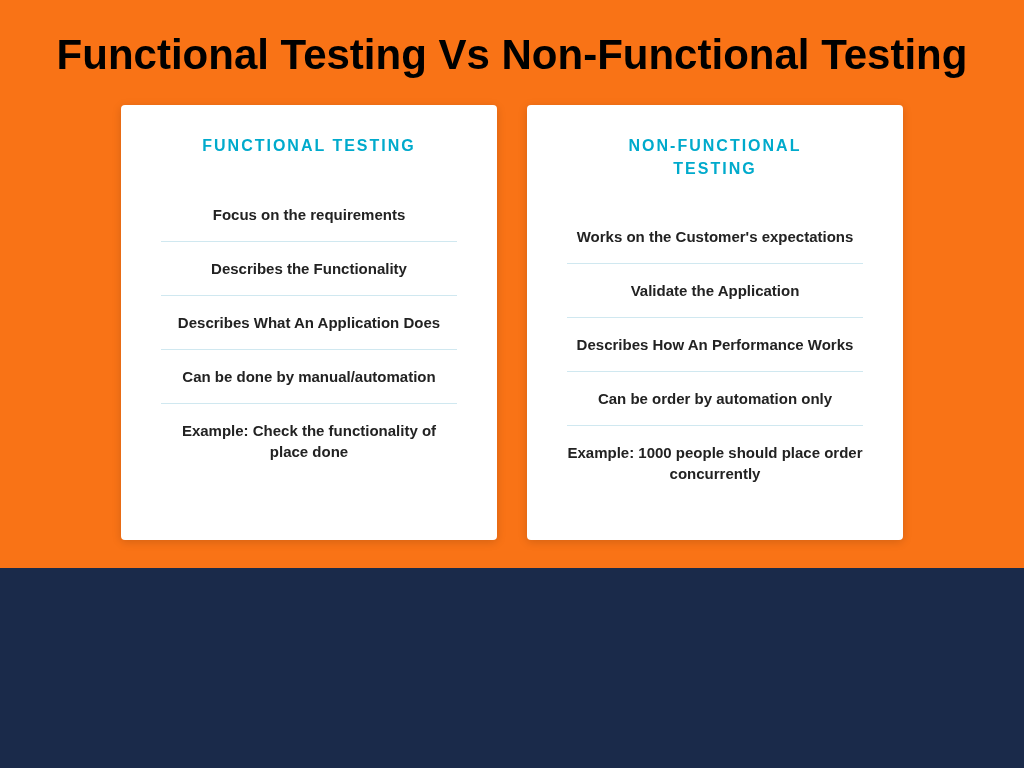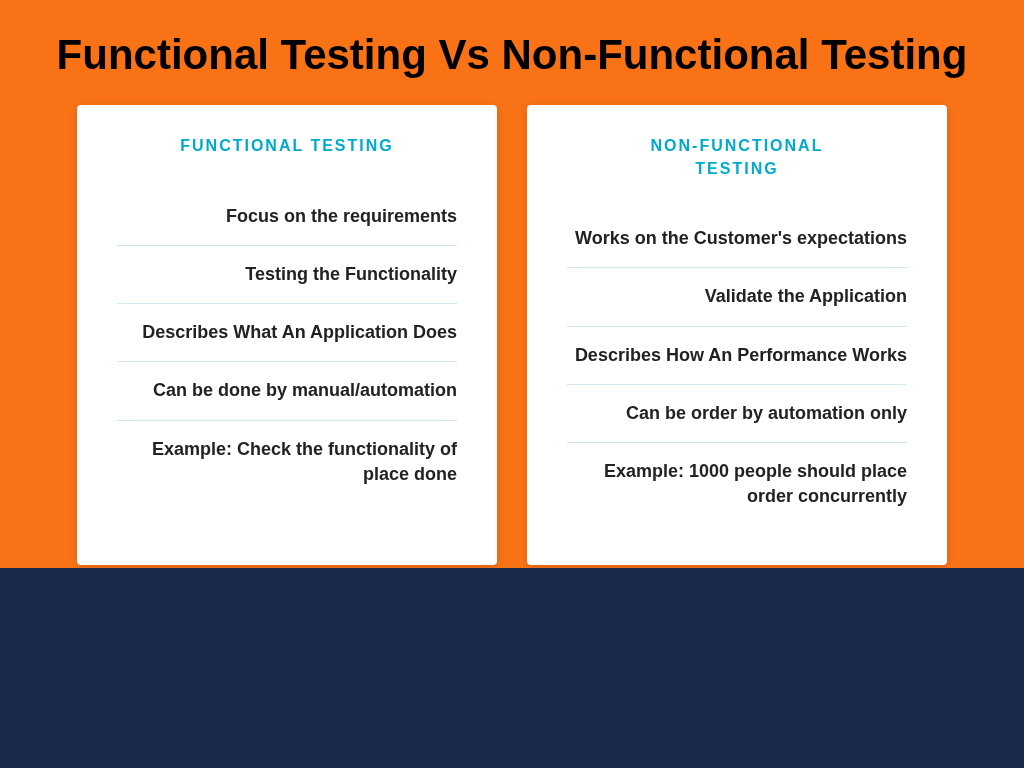--- a/index.html
+++ b/index.html
@@ -60,7 +60,7 @@
     .card {
       background: #fff;
       border-radius: 4px;
-      width: 420px;
+      width: 376px;
       padding: 30px 40px 40px;
       box-shadow: 0 2px 10px rgba(0,0,0,0.15);
     }

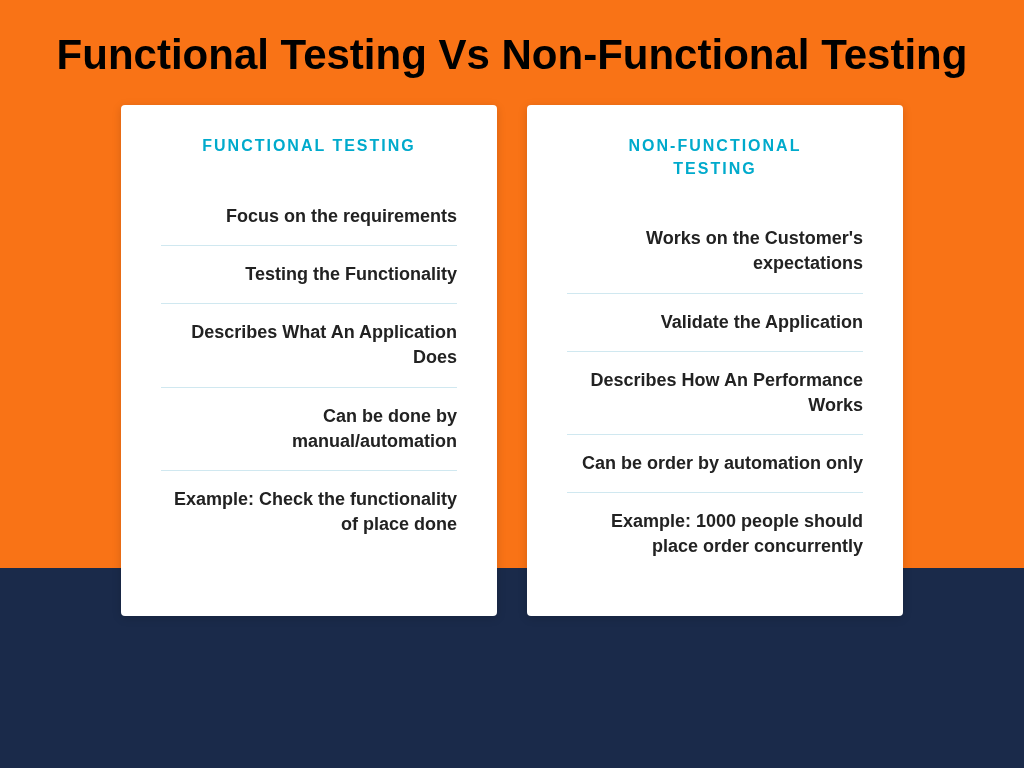--- a/index.html
+++ b/index.html
@@ -79,8 +79,8 @@
     .card-item {
       padding: 16px 0;
       border-bottom: 1.5px solid #D0E8F0;
-      text-align: right;
-      font-size: 18px;
+      text-align: center;
+      font-size: 15px;
       font-weight: 600;
       color: #222;
       line-height: 1.4;

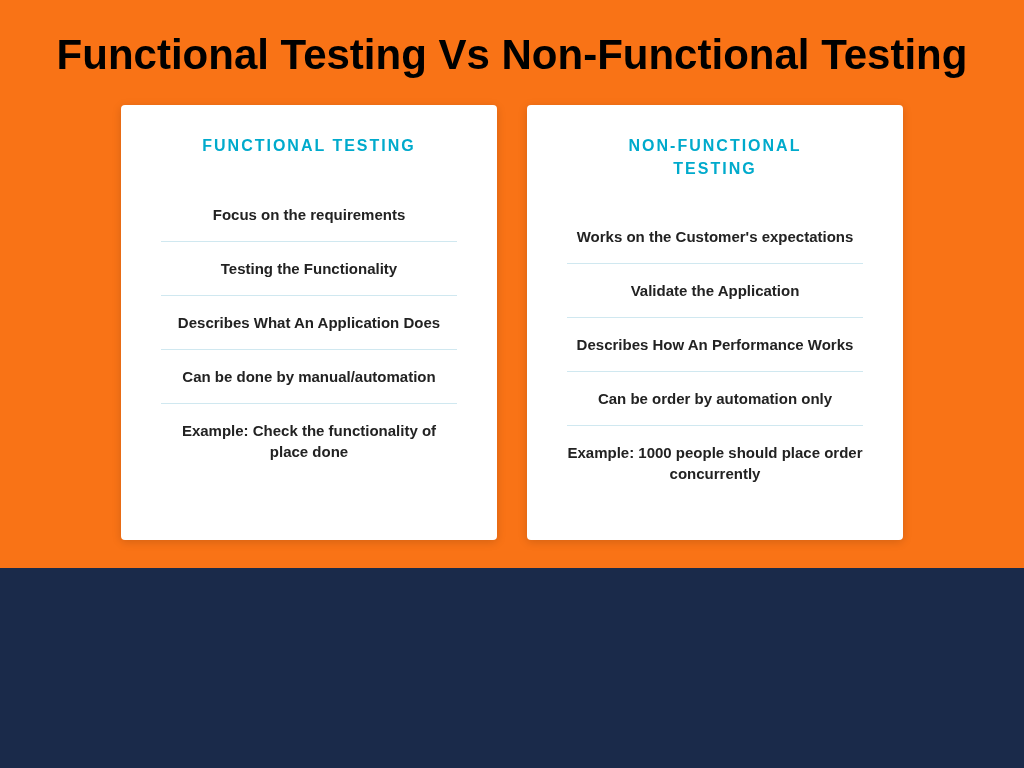--- a/index.html
+++ b/index.html
@@ -110,7 +110,7 @@
       <div class="card-title">FUNCTIONAL TESTING</div>
 
       <div class="card-item">Focus on the requirements</div>
-      <div class="card-item">Testing the Functionality</div>
+      <div class="card-item">Describes the Functionality</div>
       <div class="card-item">Describes What An Application Does</div>
       <div class="card-item">Can be done by manual/automation</div>
       <div class="card-item">Example: Check the functionality of place done</div>

